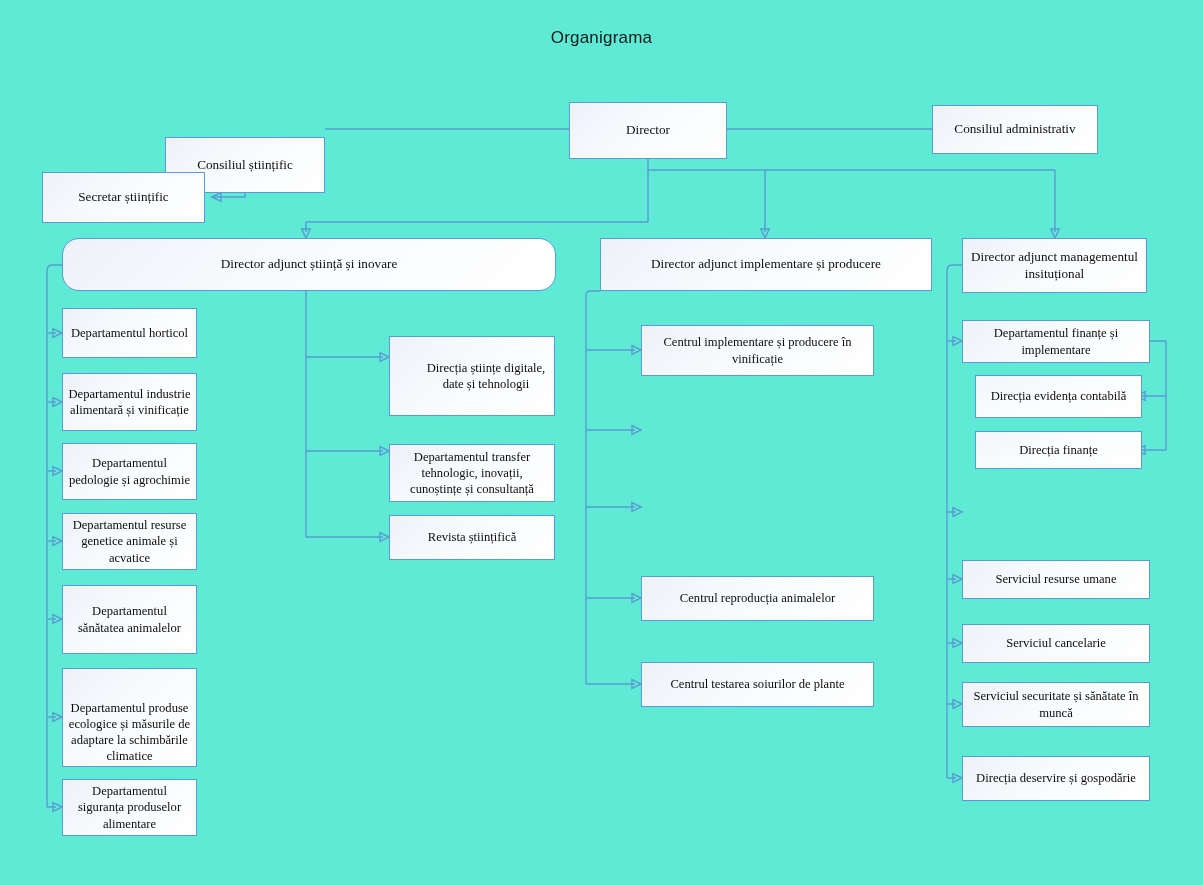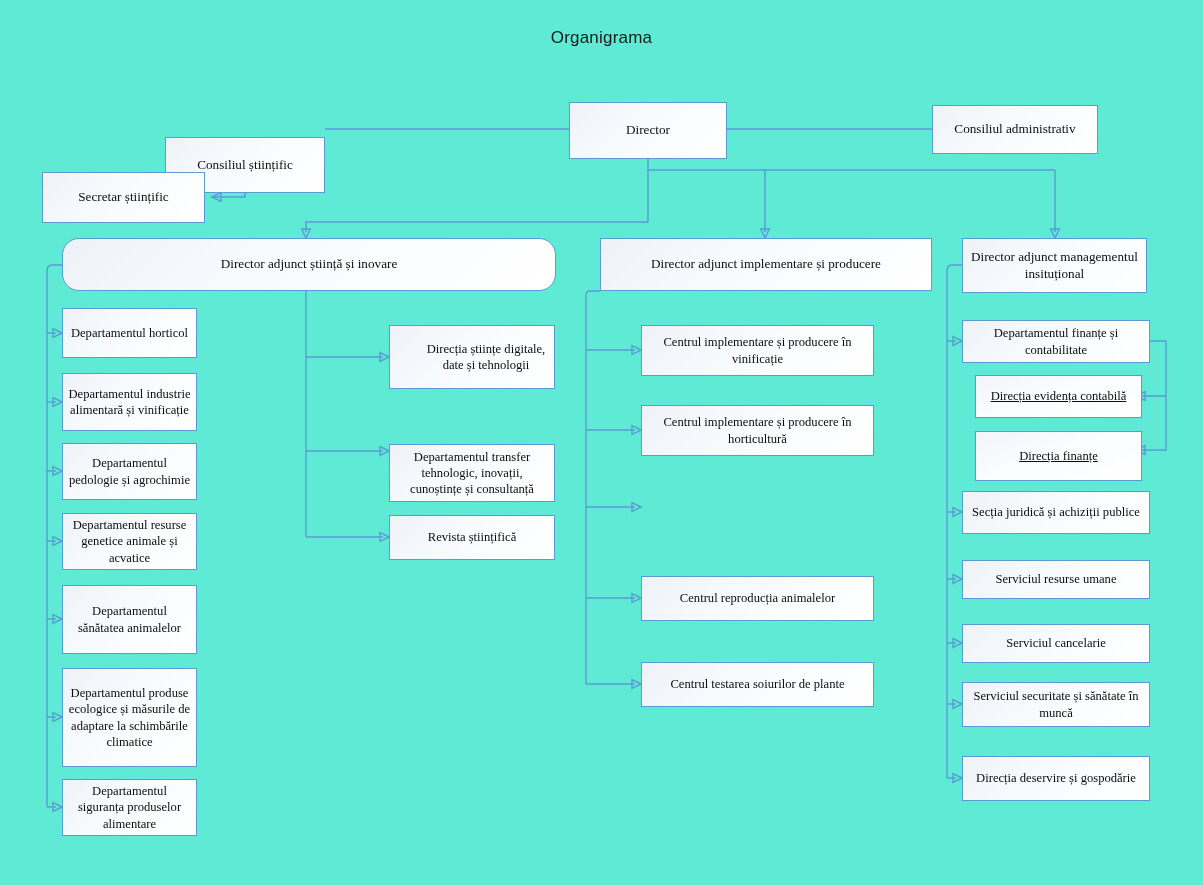--- a/index.html
+++ b/index.html
@@ -227,7 +227,7 @@
   </div>
 
   <div class="node small" style="left:962px; top:320px; width:188px; height:43px;">
-    <span>Departamentul  finanțe și contabilitate</span>
+    <span>Departamentul  finanțe și implementare</span>
   </div>
   <div class="node small plain" style="left:975px; top:375px; width:167px; height:43px;">
     <span>Direcția evidența contabilă</span>

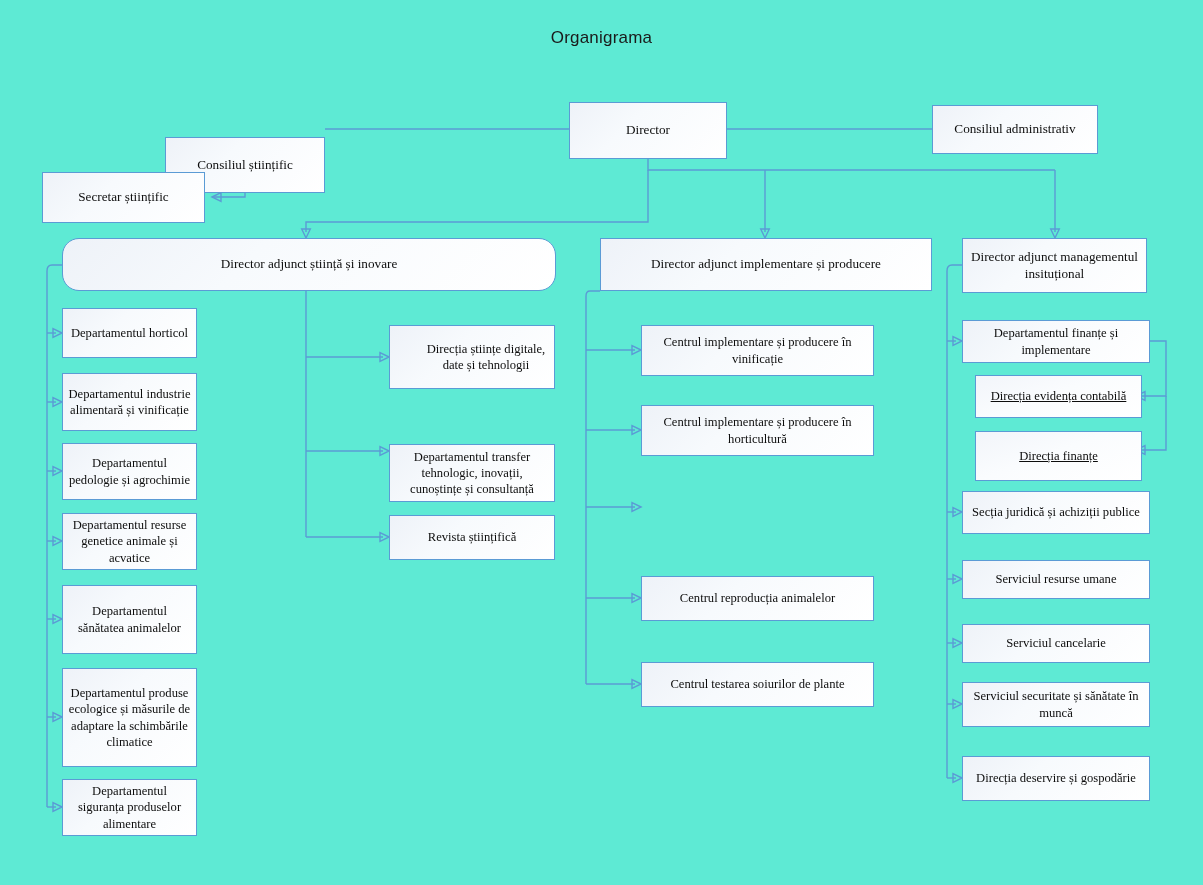--- a/index.html
+++ b/index.html
@@ -203,7 +203,7 @@
     <span>Departamentul siguranța produselor alimentare</span>
   </div>
 
-  <div class="node small" style="left:389px; top:325px; width:166px; height:64px;padding-left:33px;">
+  <div class="node small" style="left:389px; top:336px; width:166px; height:80px;padding-left:33px;">
     <span>Direcția științe digitale, date și tehnologii</span>
   </div>
   <div class="node small" style="left:389px; top:444px; width:166px; height:58px;font-family:Liberation Serif, serif;">

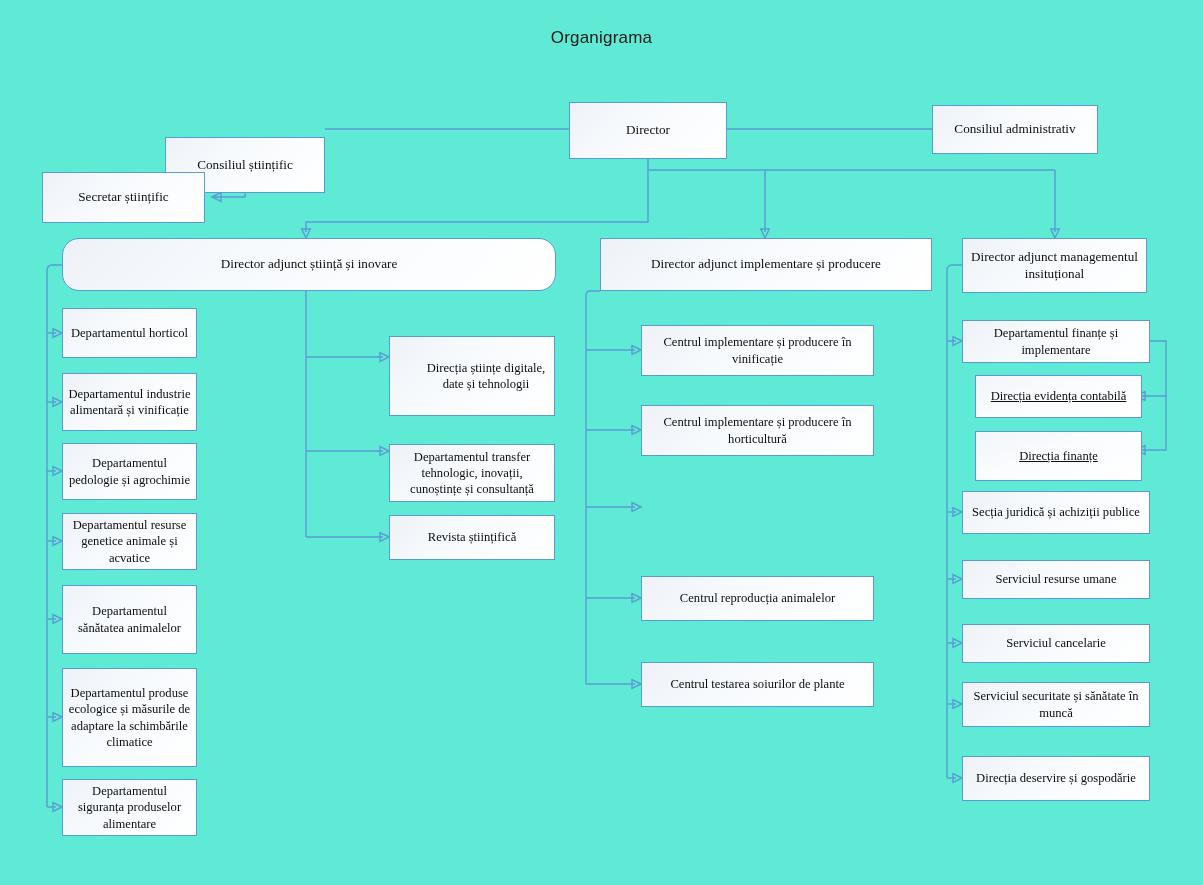--- a/index.html
+++ b/index.html
@@ -44,7 +44,6 @@
   .node.small { font-size: 12.6px; }
   .node.plain {
     background: linear-gradient(160deg, #f2f5fa 0%, #fafcfe 45%, #ffffff 100%);
-    text-decoration: underline;
   }
   svg.wires {
     position: absolute;

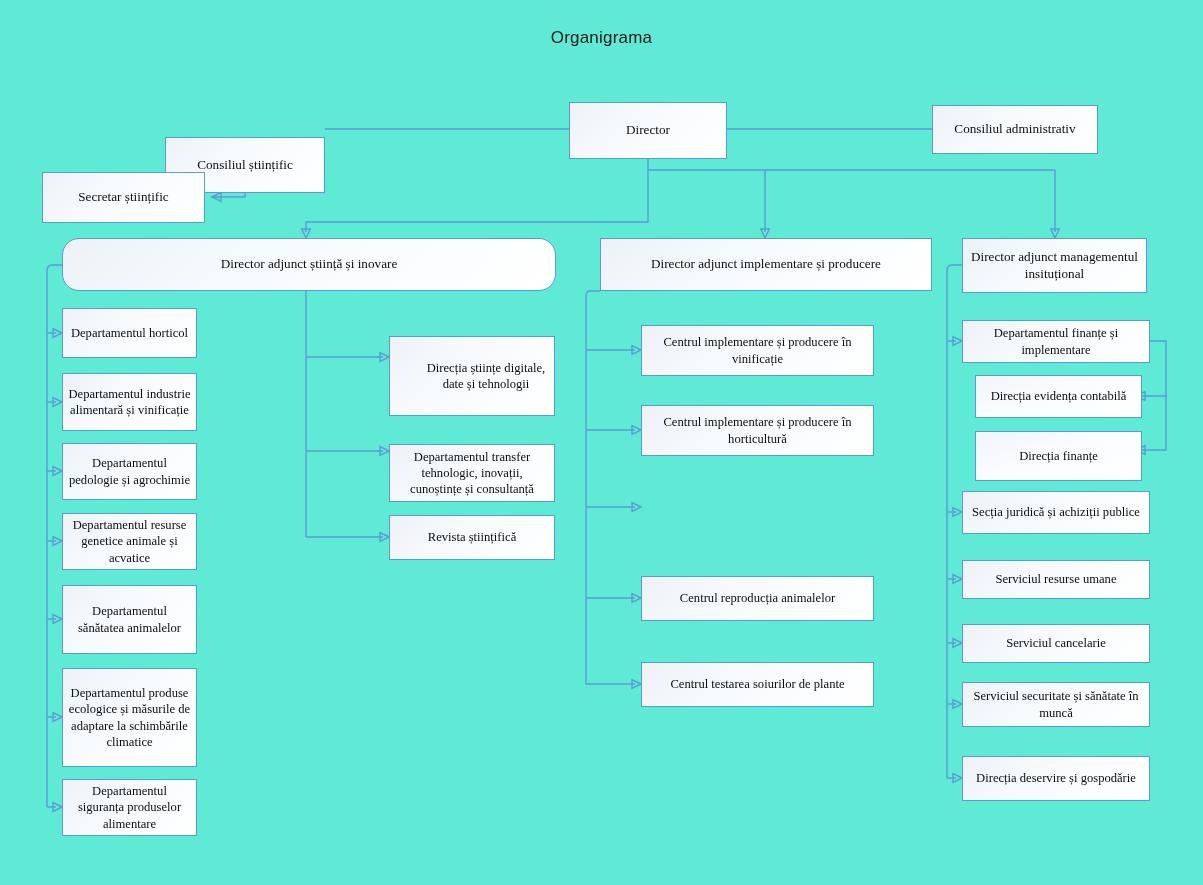--- a/index.html
+++ b/index.html
@@ -215,9 +215,6 @@
   <div class="node small" style="left:641px; top:325px; width:233px; height:51px;">
     <span>Centrul implementare și producere în vinificație</span>
   </div>
-  <div class="node small" style="left:641px; top:405px; width:233px; height:51px;">
-    <span>Centrul implementare și producere în horticultură</span>
-  </div>
   <div class="node small" style="left:641px; top:662px; width:233px; height:45px;">
     <span>Centrul testarea soiurilor de plante</span>
   </div>

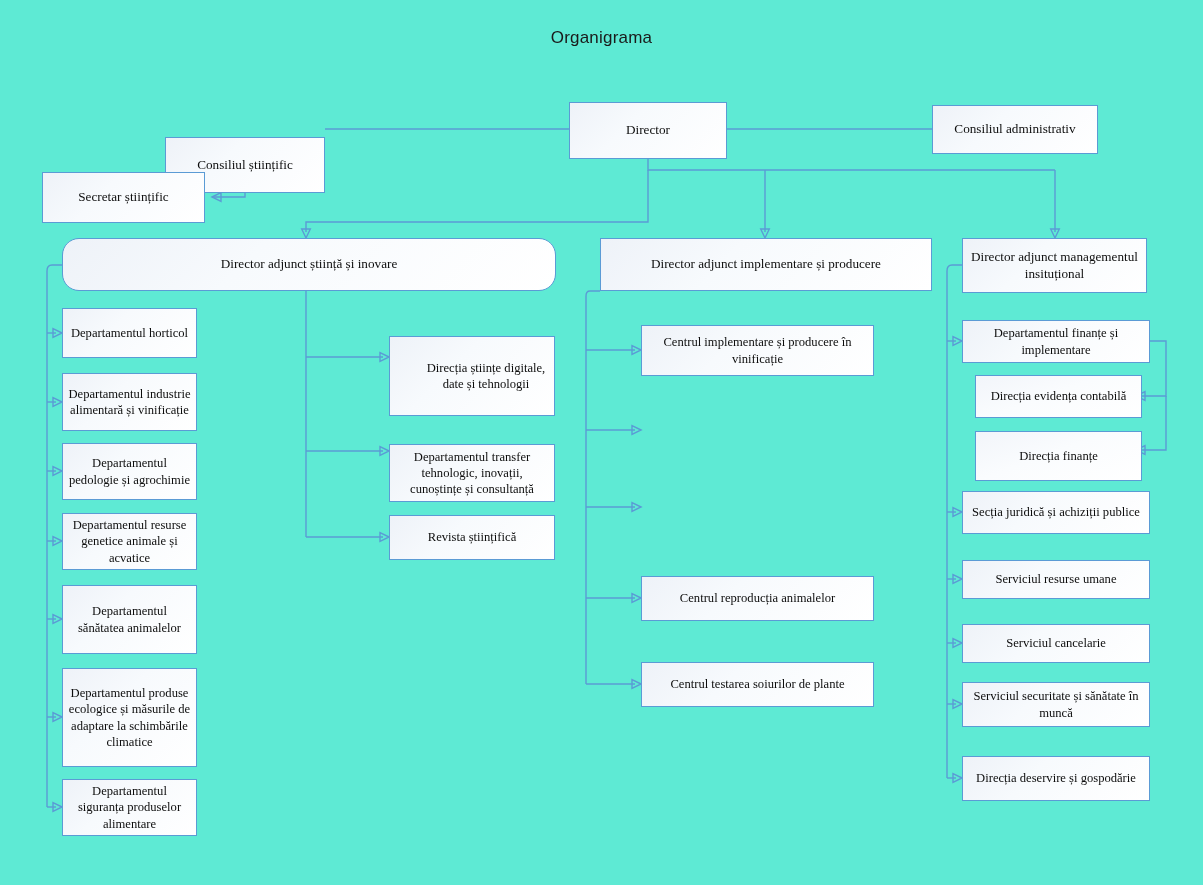--- a/index.html
+++ b/index.html
@@ -228,7 +228,7 @@
   <div class="node small plain" style="left:975px; top:375px; width:167px; height:43px;">
     <span>Direcția evidența contabilă</span>
   </div>
-  <div class="node small plain" style="left:975px; top:431px; width:167px; height:50px;">
+  <div class="node small plain" style="left:975px; top:431px; width:167px; height:38px;">
     <span>Direcția finanțe</span>
   </div>
   <div class="node small" style="left:962px; top:491px; width:188px; height:43px;">

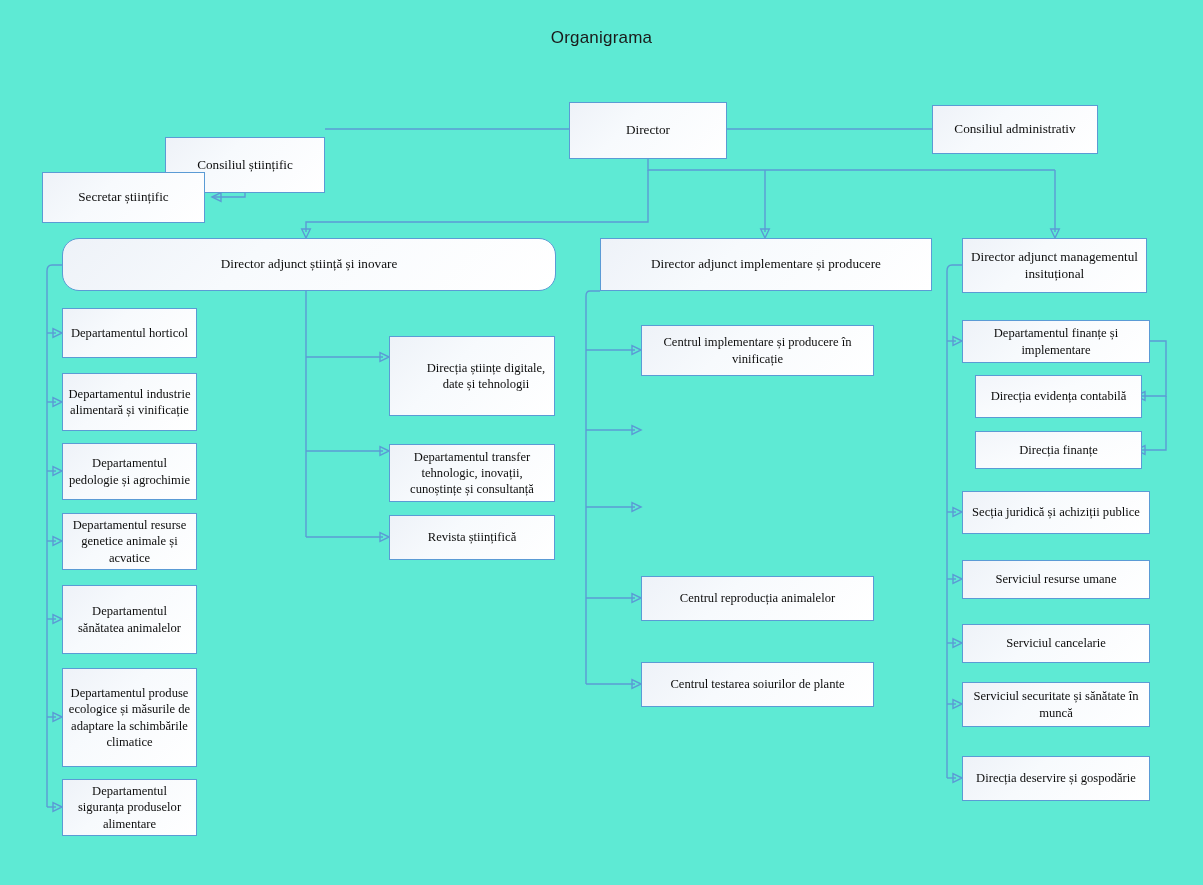--- a/index.html
+++ b/index.html
@@ -231,9 +231,6 @@
   <div class="node small plain" style="left:975px; top:431px; width:167px; height:38px;">
     <span>Direcția finanțe</span>
   </div>
-  <div class="node small" style="left:962px; top:491px; width:188px; height:43px;">
-    <span>Secția juridică și achiziții publice</span>
-  </div>
   <div class="node small" style="left:962px; top:560px; width:188px; height:39px;">
     <span>Serviciul resurse umane</span>
   </div>

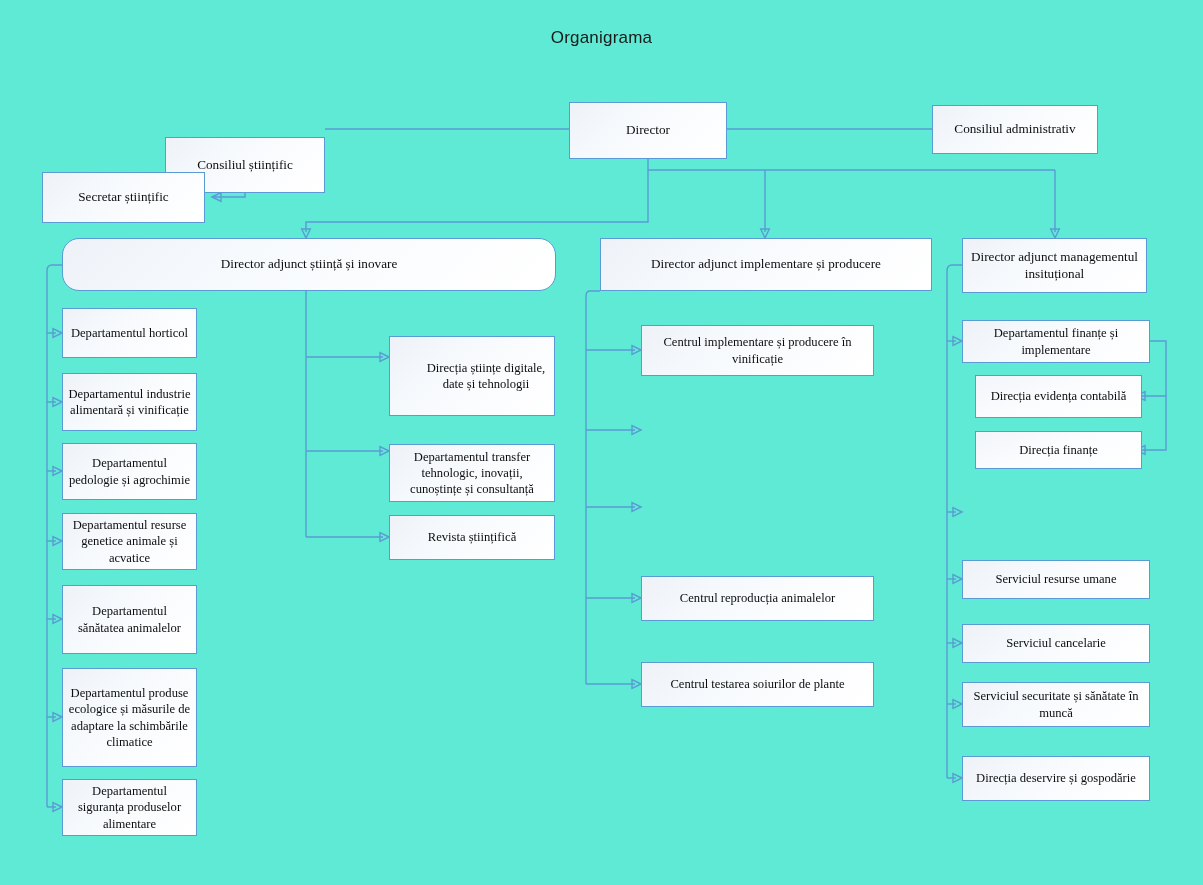--- a/index.html
+++ b/index.html
@@ -195,7 +195,7 @@
   <div class="node small" style="left:62px; top:585px; width:135px; height:69px;">
     <span>Departamentul sănătatea animalelor</span>
   </div>
-  <div class="node small" style="left:62px; top:668px; width:135px; height:99px;">
+  <div class="node small" style="left:62px; top:668px; width:135px; height:99px;align-items:flex-end;">
     <span>Departamentul produse ecologice și măsurile de adaptare la schimbările climatice</span>
   </div>
   <div class="node small" style="left:62px; top:779px; width:135px; height:57px;">

